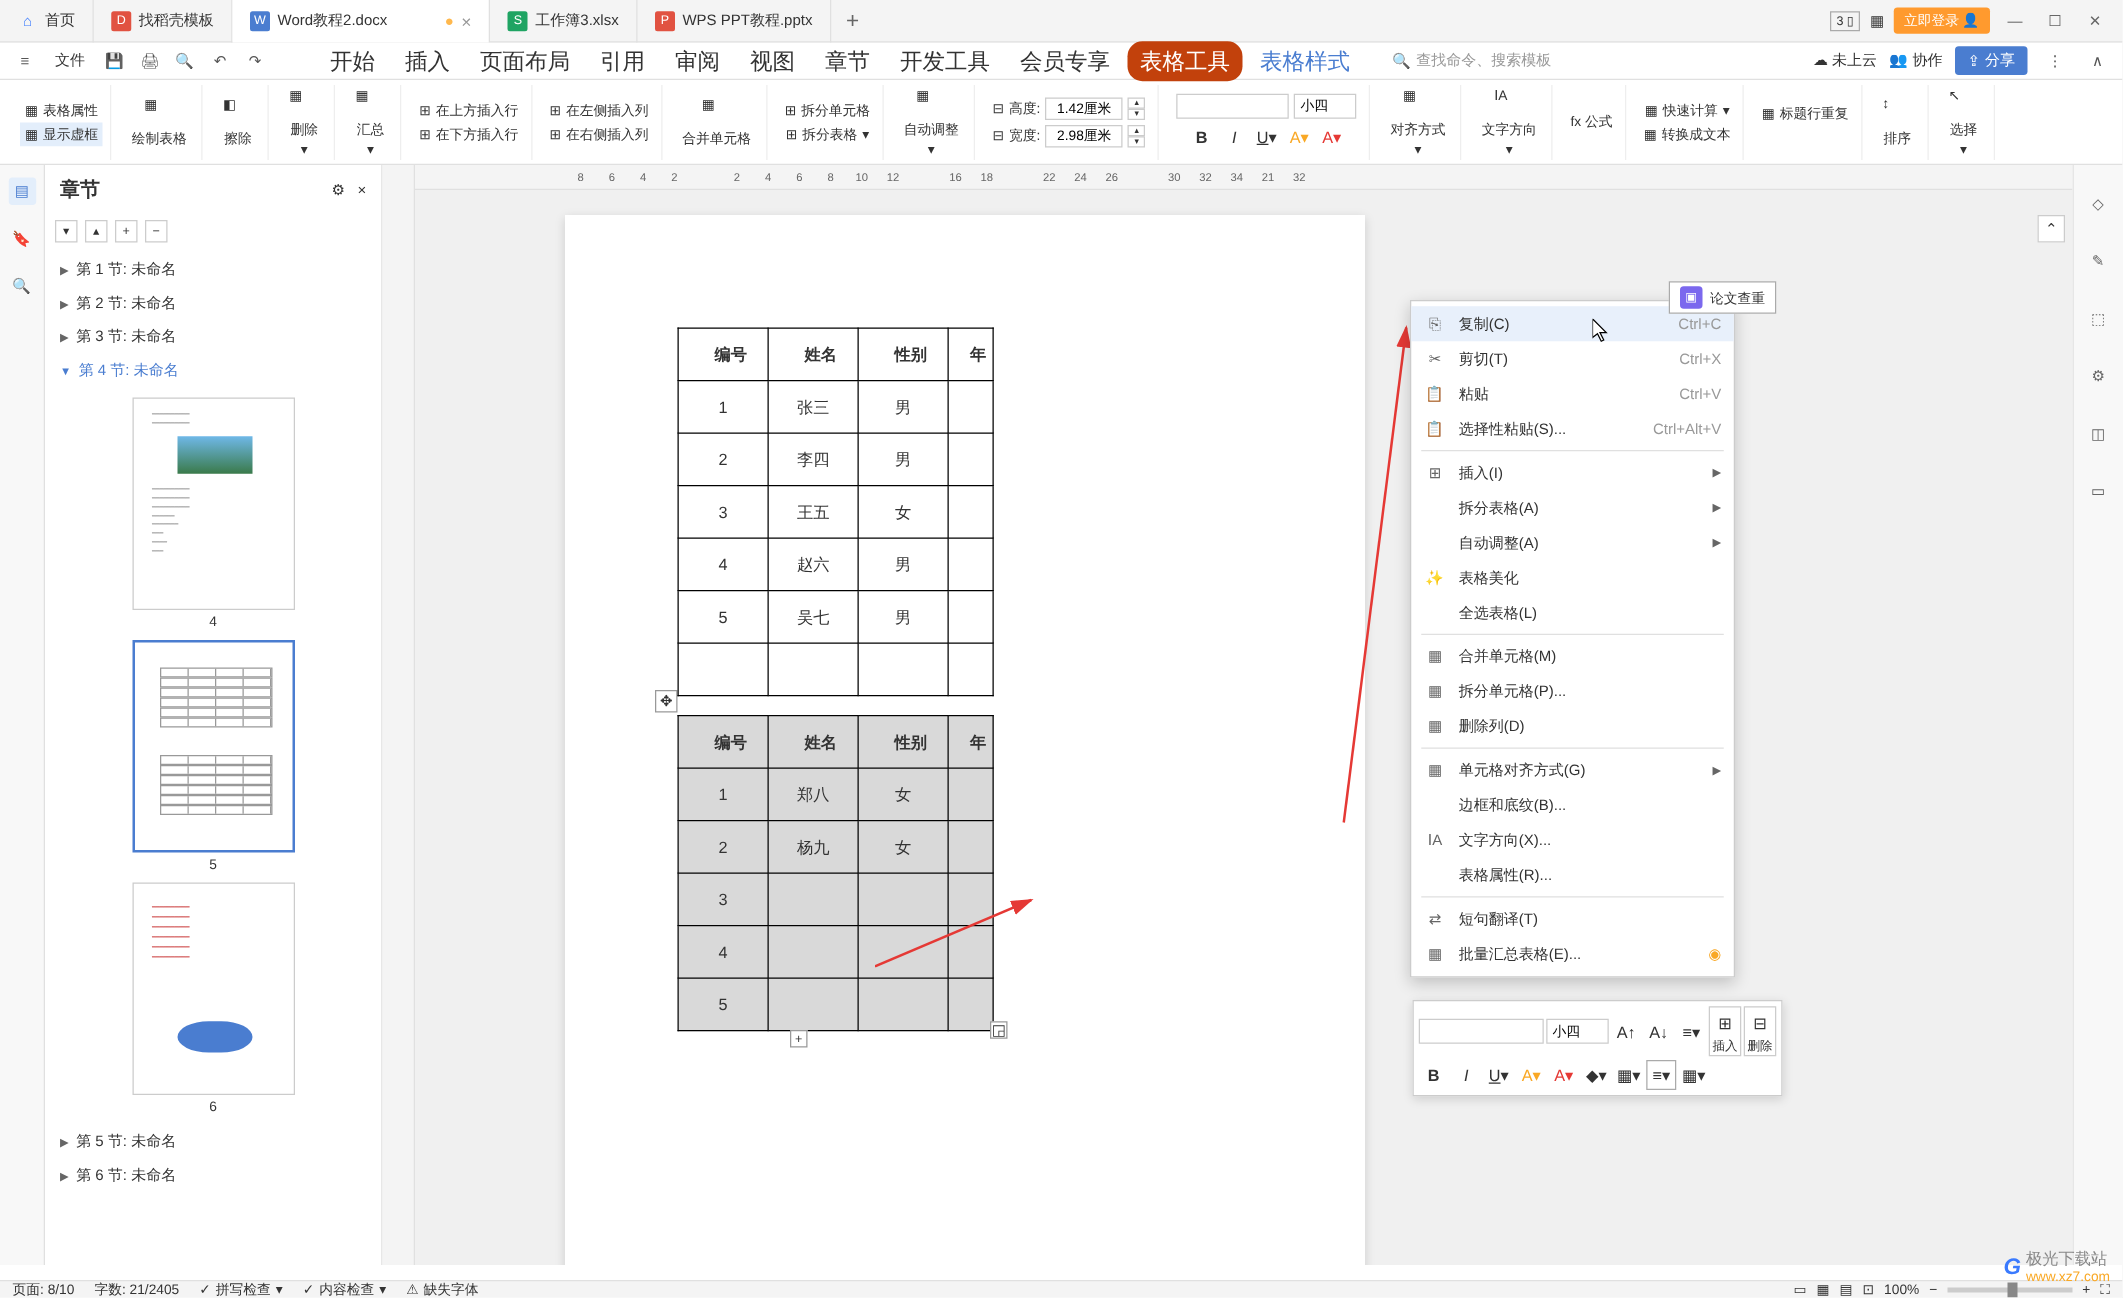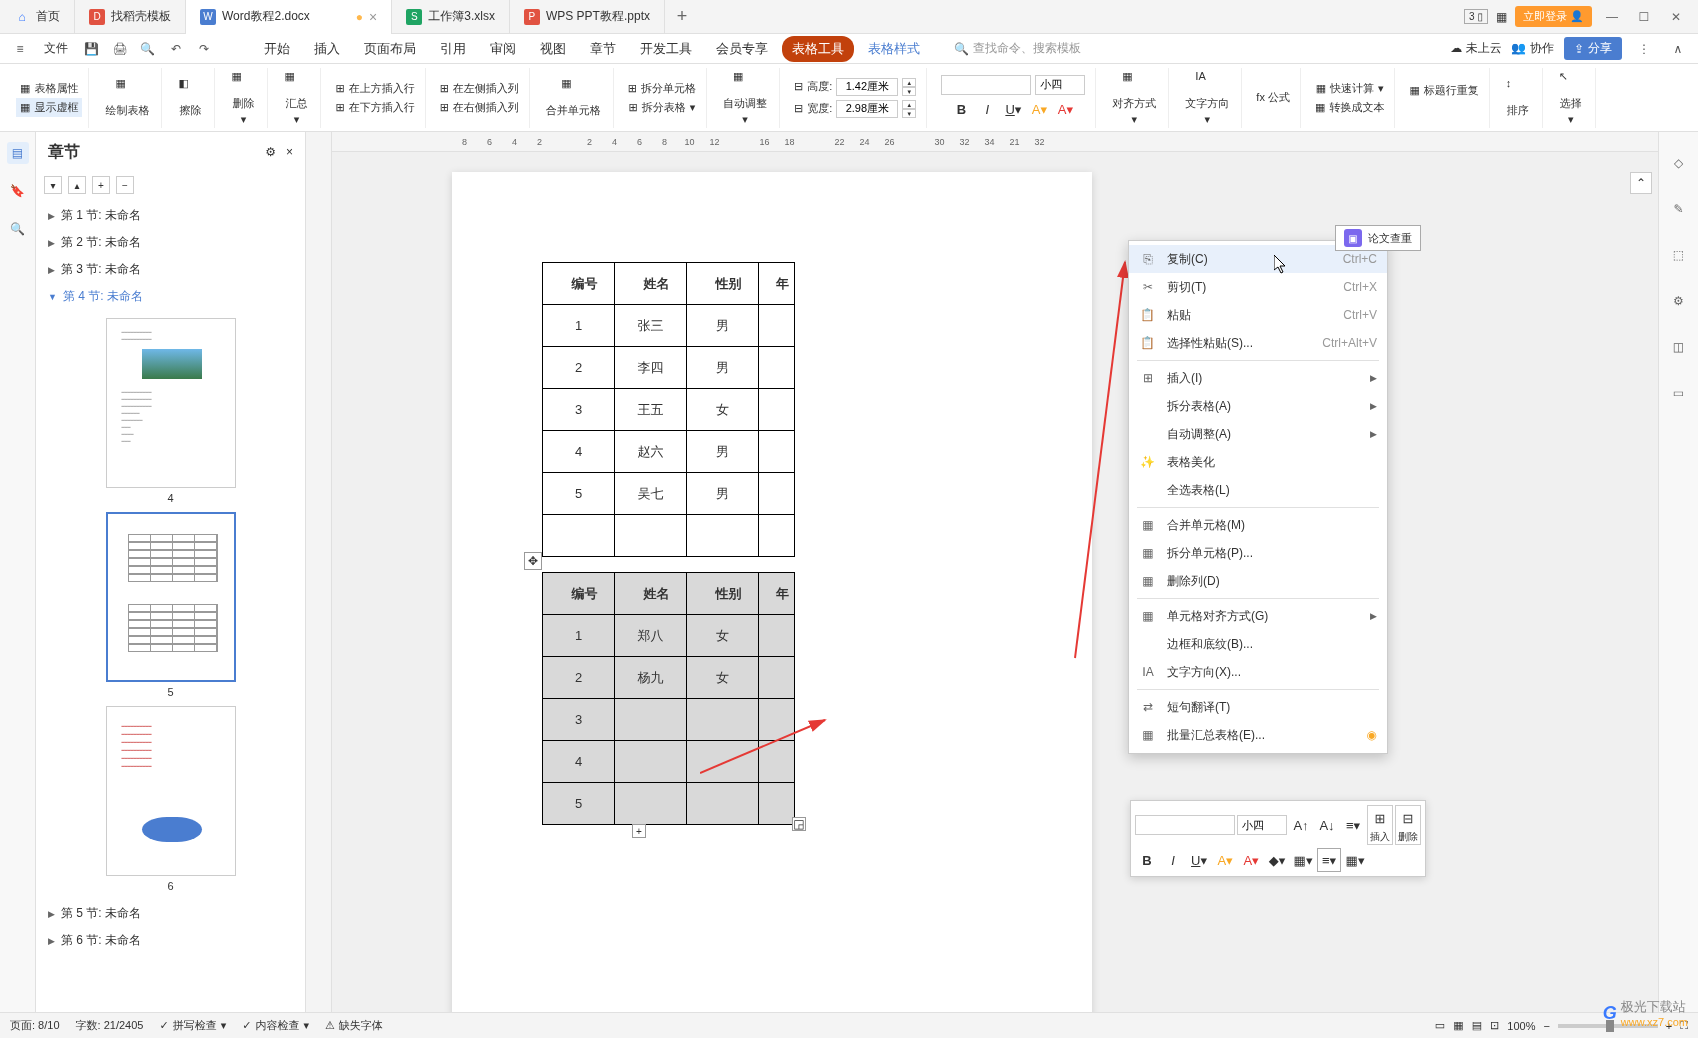--- a/index.html
+++ b/index.html
@@ -25,7 +25,7 @@
 .menu-bar { height: 30px; display: flex; align-items: center; padding: 0 8px; gap: 4px; border-bottom: 1px solid #e0e0e0; }
 .menu-icon { width: 24px; height: 24px; display: flex; align-items: center; justify-content: center; color: #555; cursor: pointer; }
 .menu-file { padding: 4px 8px; cursor: pointer; }
-.menu-tab { padding: 4px 10px; cursor: pointer; font-size: 13px; }
+.menu-tab { padding: 4px 10px; cursor: pointer; font-size: 18px; }
 .menu-tab.tool { background: #c2410c; color: #fff; border-radius: 12px; }
 .menu-tab.style { color: #4a7dd0; }
 .search-box { display: flex; align-items: center; gap: 4px; color: #999; margin-left: 20px; }

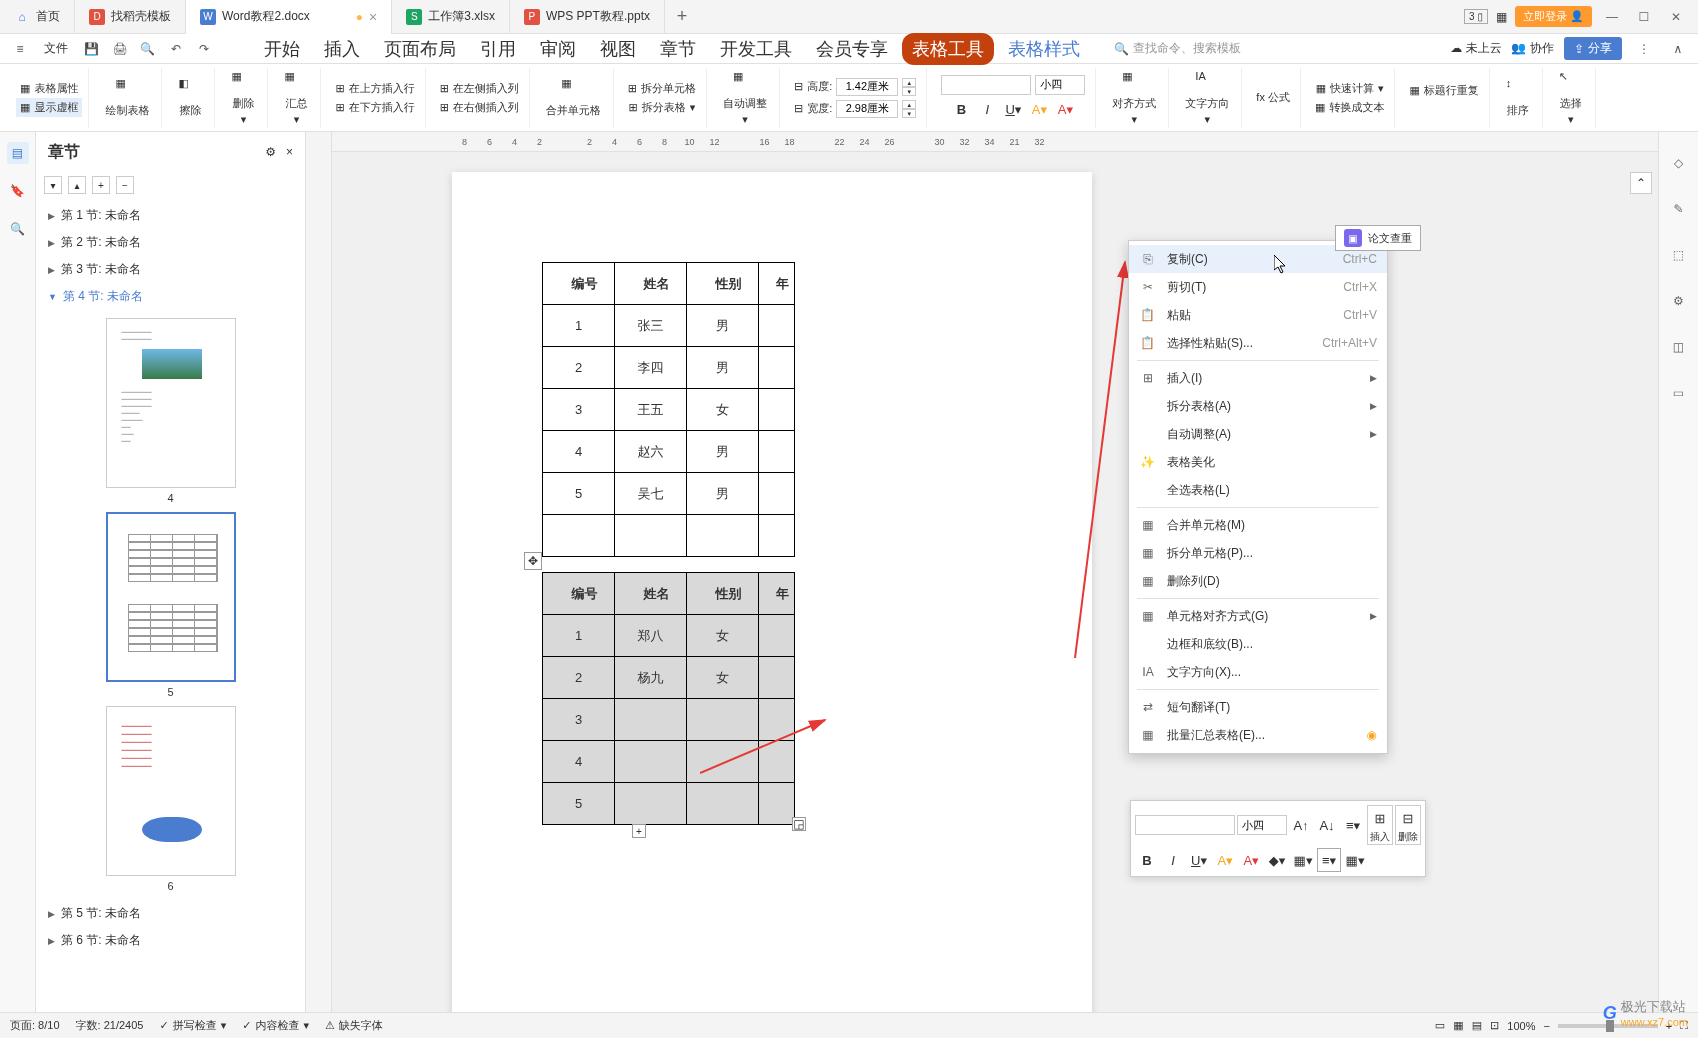--- a/index.html
+++ b/index.html
@@ -664,6 +664,10 @@
       <span class="ctx-icon">ⅠA</span>
       <span class="ctx-label">文字方向(X)...</span>
     </div>
+  <div class="ctx-item">
+      <span class="ctx-icon"></span>
+      <span class="ctx-label">表格属性(R)...</span>
+    </div>
   <div class="ctx-sep"></div>
   <div class="ctx-item">
       <span class="ctx-icon">⇄</span>

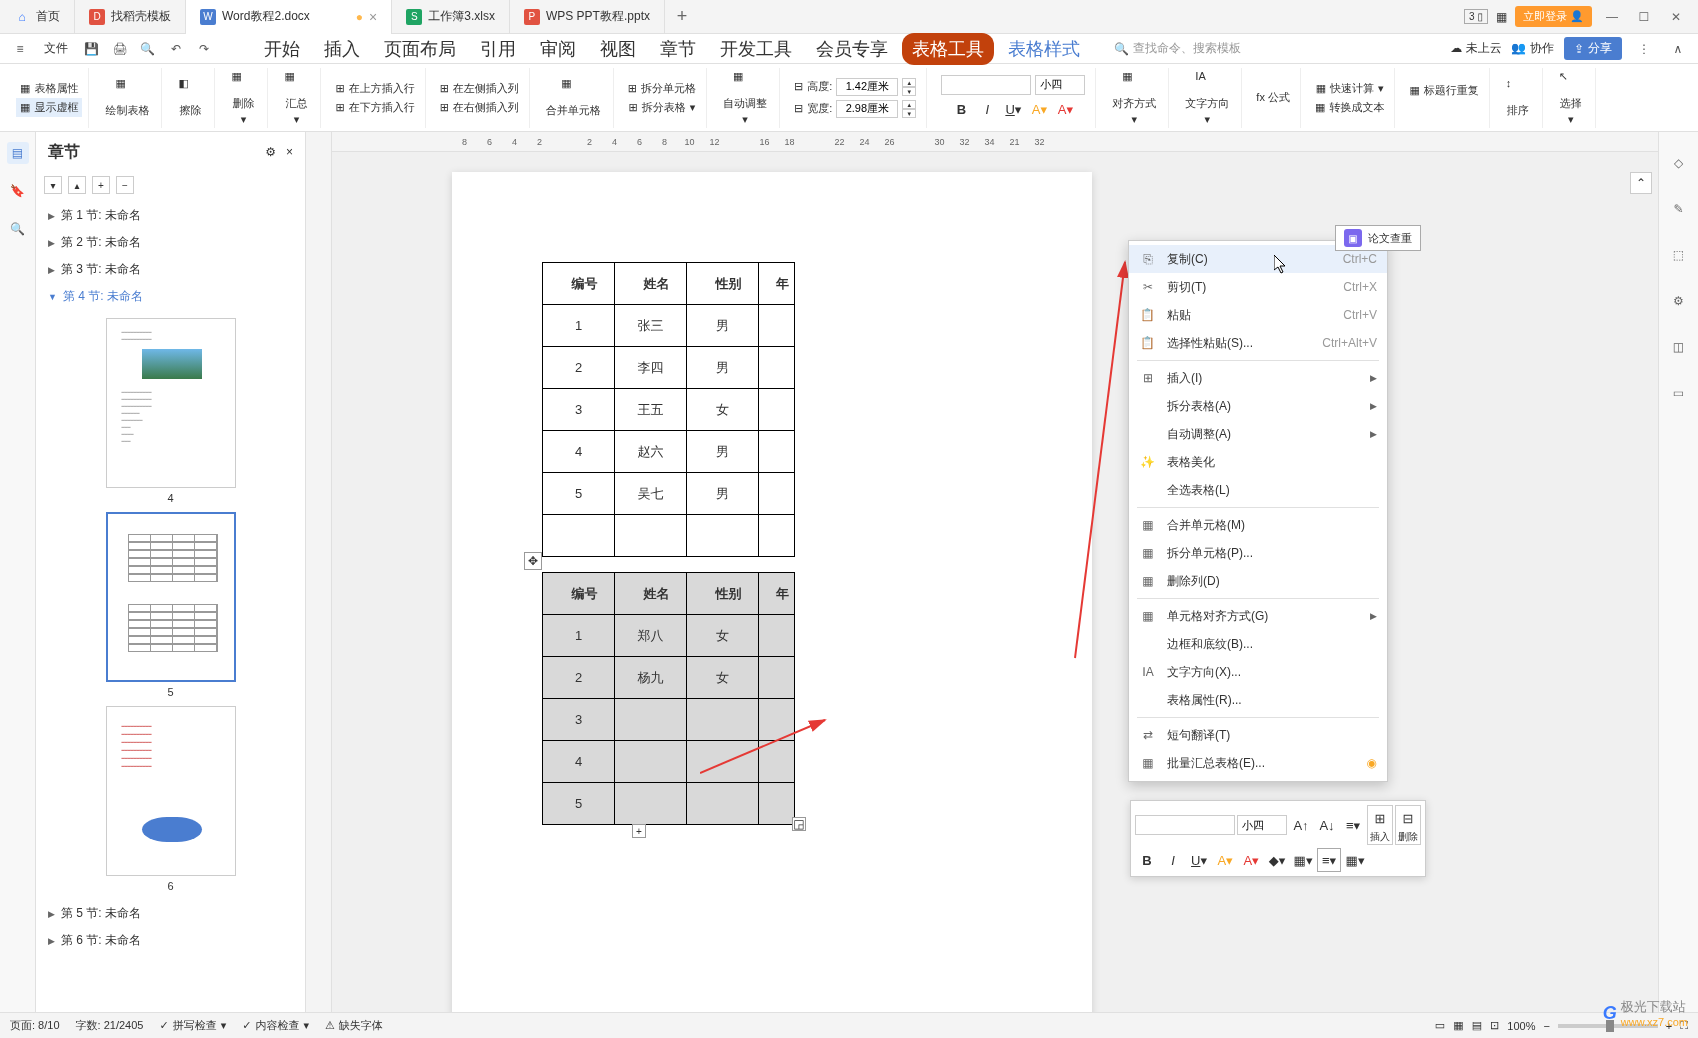--- a/index.html
+++ b/index.html
@@ -111,7 +111,7 @@
 .arrow2 { position: absolute; left: 1070px; top: 260px; width: 60px; height: 400px; z-index: 50; pointer-events: none; }
 
 
-.status-bar { height: 26px; background: #f4f4f4; border-top: 1px solid #e0e0e0; display: flex; align-items: center; padding: 0 10px; gap: 16px; font-size: 11px; position: absolute; bottom: 0; left: 0; right: 0; }
+.status-bar { height: 14px; background: #f4f4f4; border-top: 1px solid #e0e0e0; display: flex; align-items: center; padding: 0 10px; gap: 16px; font-size: 11px; position: absolute; bottom: 0; left: 0; right: 0; }
 .status-item { display: flex; align-items: center; gap: 4px; }
 .status-right { margin-left: auto; display: flex; align-items: center; gap: 8px; }
 .zoom-slider { width: 100px; height: 4px; background: #ccc; position: relative; }

